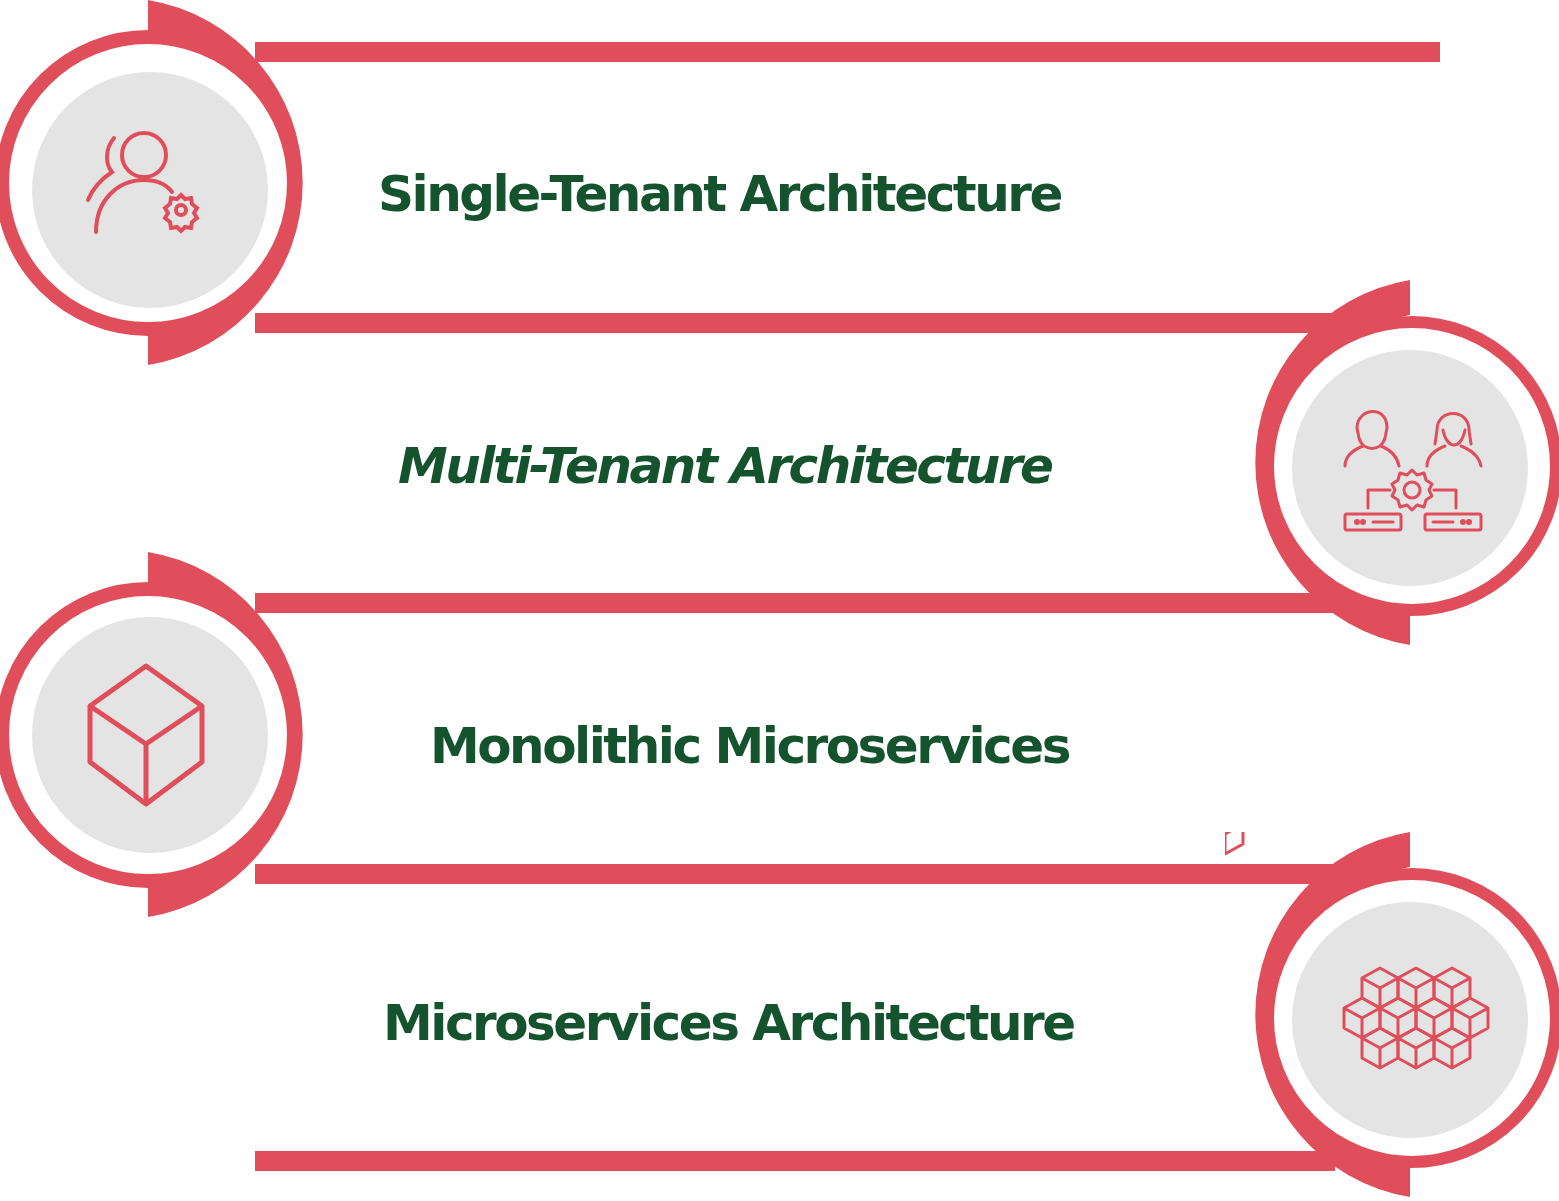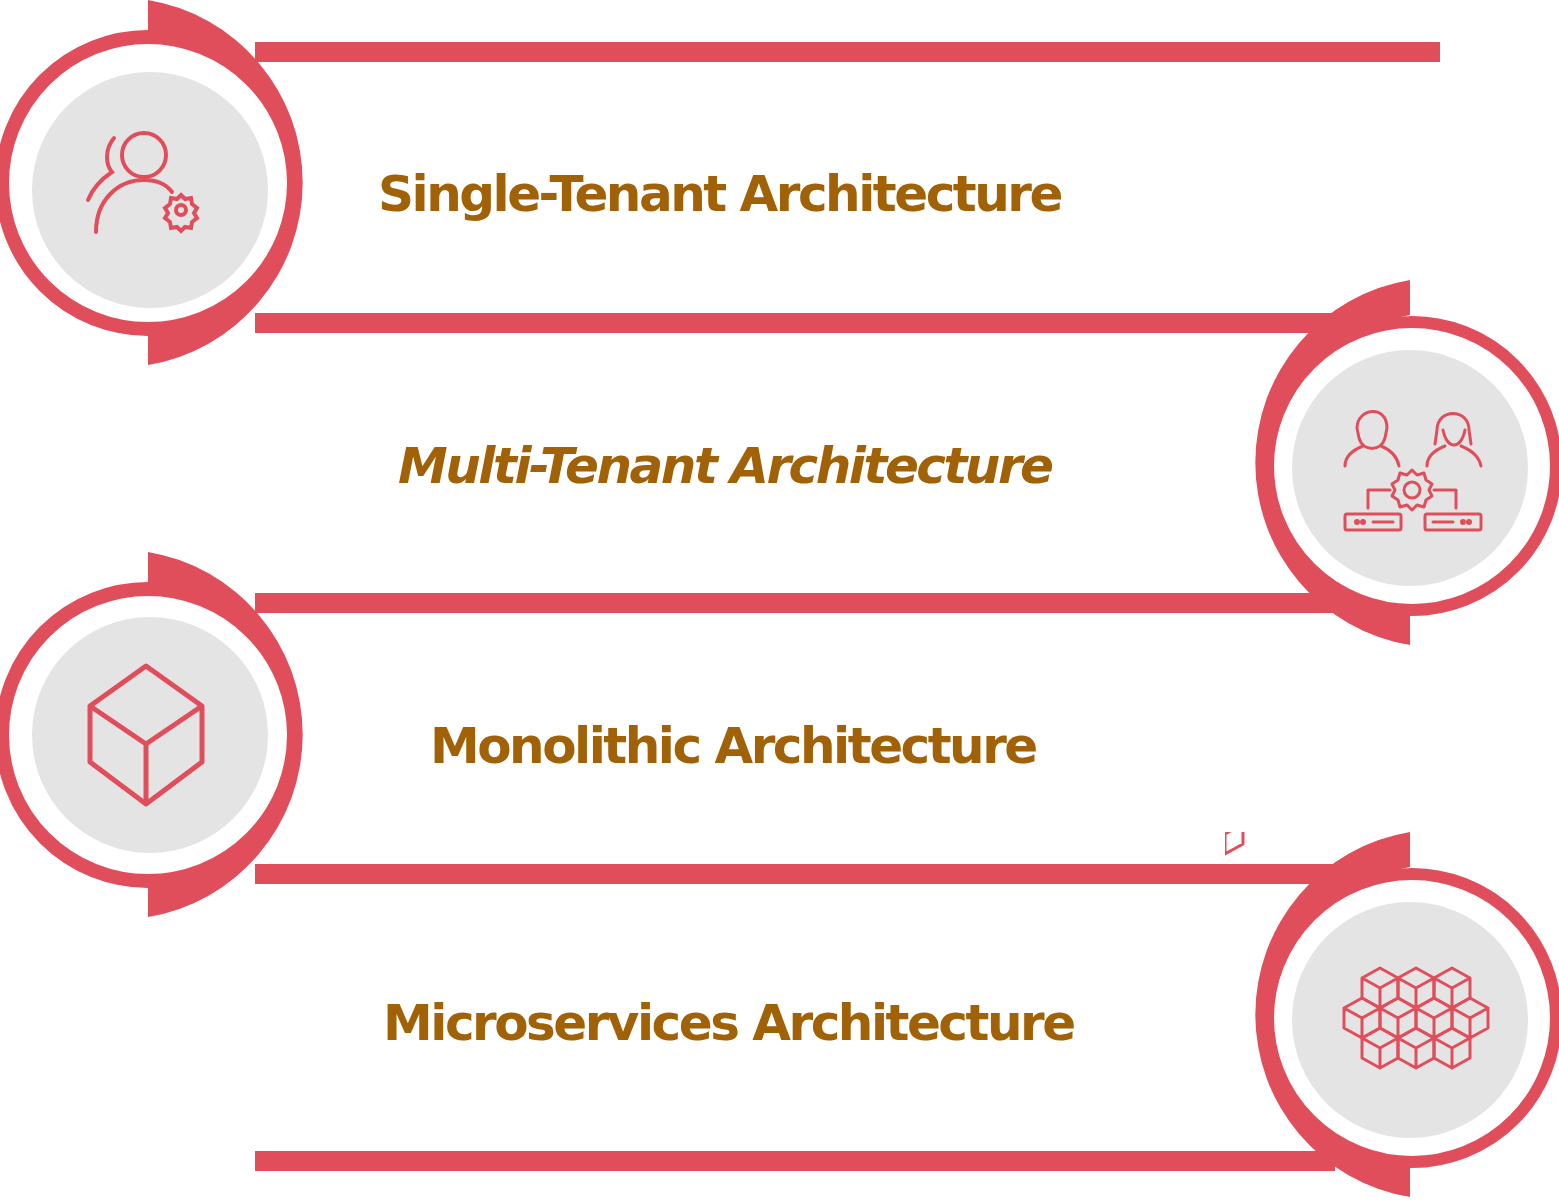--- a/index.html
+++ b/index.html
@@ -6,7 +6,7 @@
   body { width:1559px; height:1201px; background:#ffffff; position:relative; overflow:hidden; font-family:"DejaVu Sans", sans-serif; }
   .bar { position:absolute; background:#e04e5b; height:20px; }
   .ring { position:absolute; }
-  .title { position:absolute; font-family:"DejaVu Sans", sans-serif; font-weight:bold; color:#a16207; font-size:50px; letter-spacing:-2.5px; white-space:nowrap; line-height:60px; }
+  .title { position:absolute; font-family:"DejaVu Sans", sans-serif; font-weight:bold; color:#14532d; font-size:50px; letter-spacing:-2.5px; white-space:nowrap; line-height:60px; }
   svg { display:block; }
 </style>
 </head>

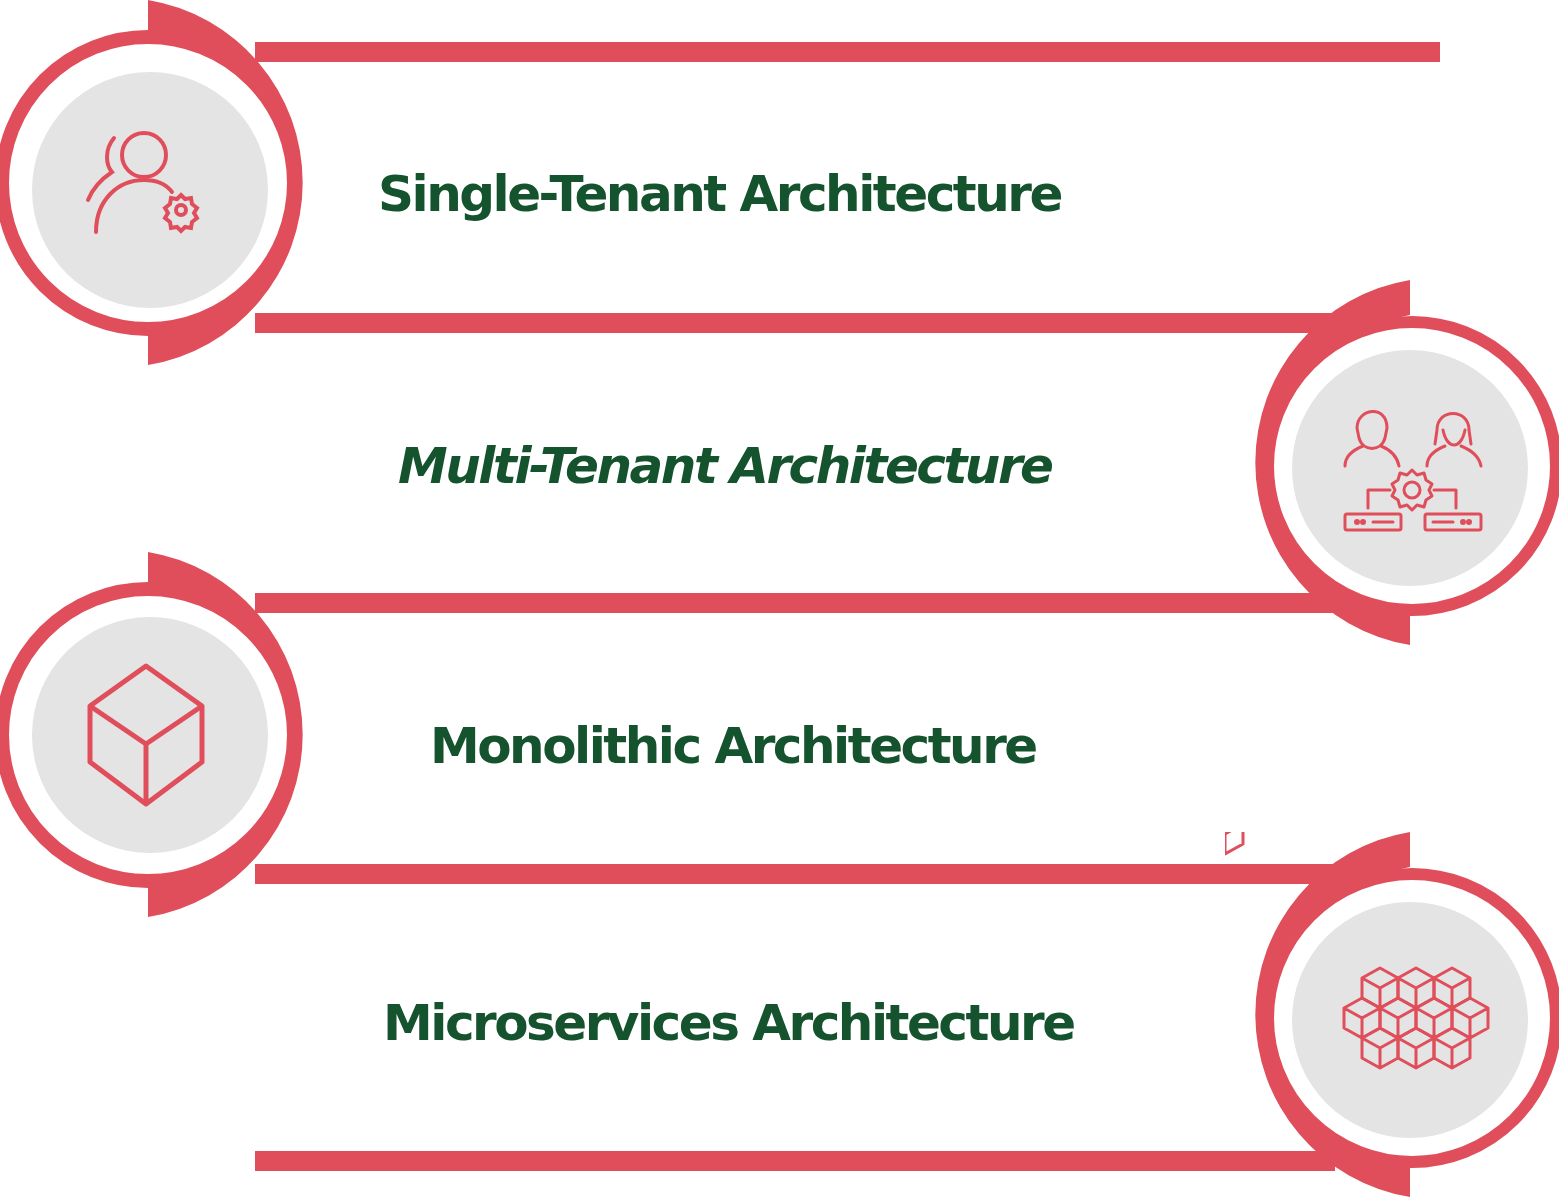--- a/index.html
+++ b/index.html
@@ -71,7 +71,7 @@
     </g>
   </svg>
 </div>
-<div class="title" style="left:430px; top:716px;">Monolithic Architecture</div>
+<div class="title" style="left:430px; top:716px;">Monolithic Microservices</div>
 
 <div class="ring" style="left:1225px; top:832px; width:334px; height:369px;">
   <svg width="334" height="369" viewBox="0 0 334 369">

